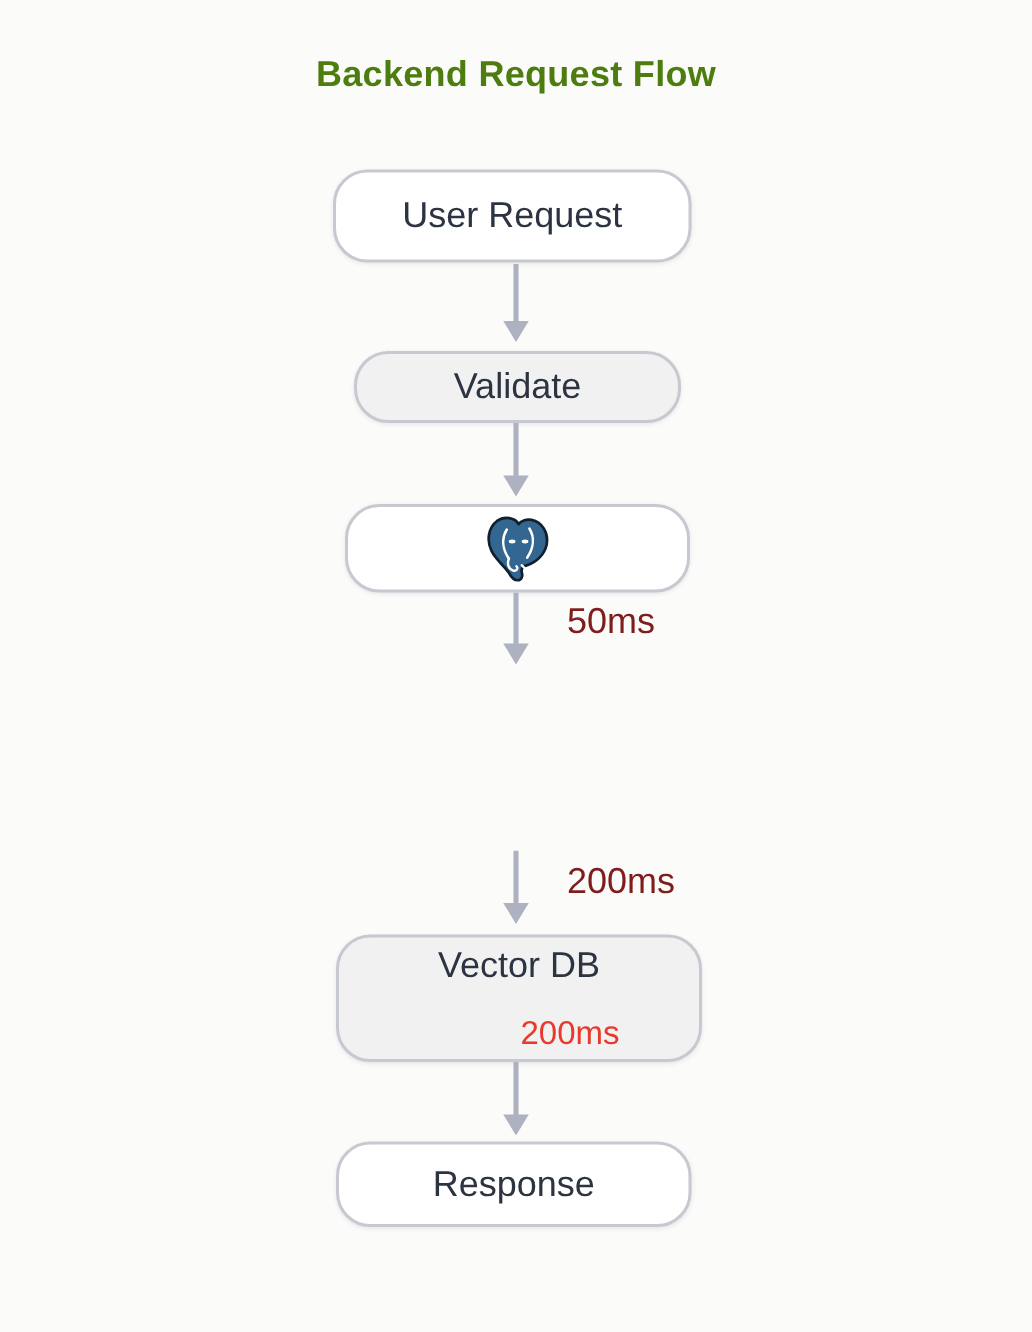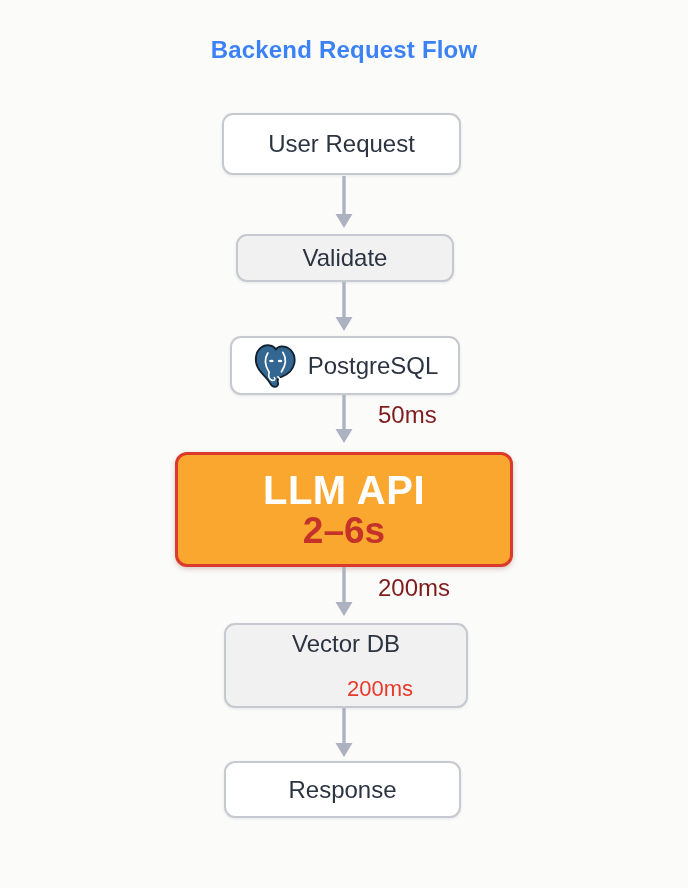--- a/index.html
+++ b/index.html
@@ -23,7 +23,7 @@
     text-align: center;
     font-size: 24px;
     font-weight: 700;
-    color: #3b82f6;
+    color: #4d7c0f;
     letter-spacing: 0.2px;
   }
   .node {

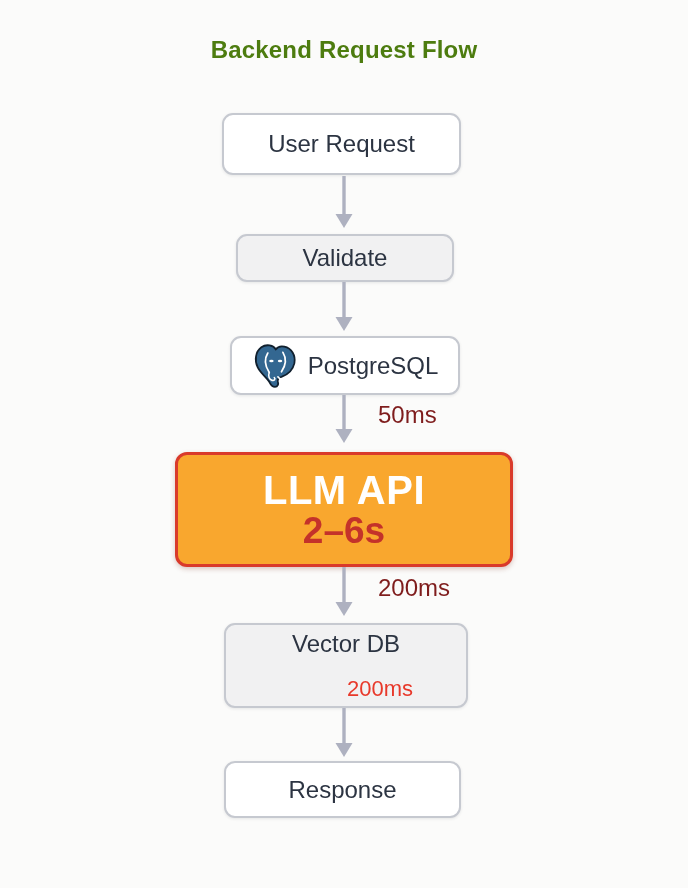--- a/index.html
+++ b/index.html
@@ -33,7 +33,7 @@
     flex-direction: column;
     align-items: center;
     justify-content: center;
-    border-radius: 11px;
+    border-radius: 23px;
     font-size: 24px;
     color: #2c3442;
   }

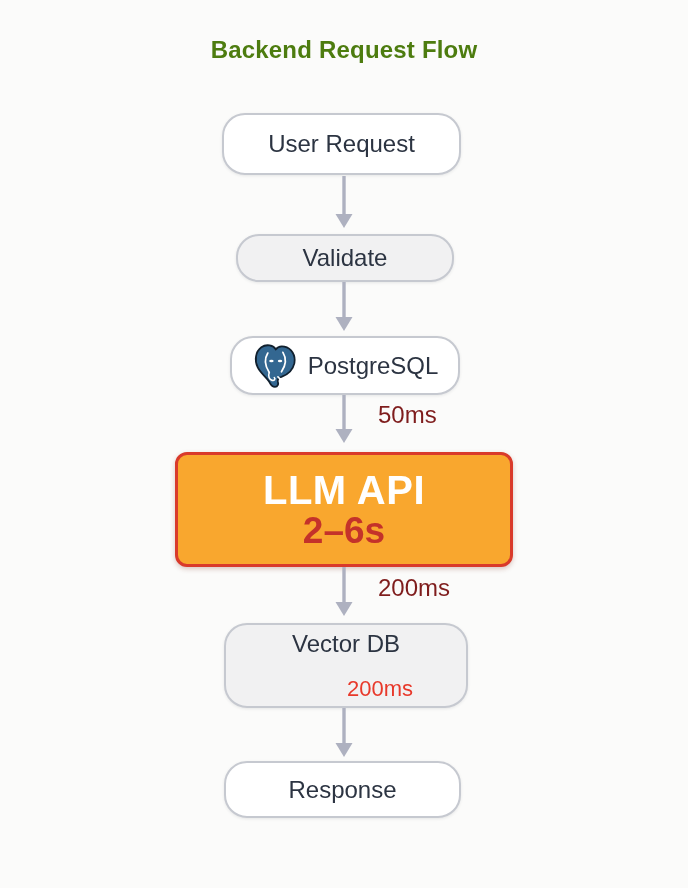--- a/index.html
+++ b/index.html
@@ -137,7 +137,6 @@
       <path d="M24 41 C 22 46 24 51 28 52 C 31 53 33 50 31 48" stroke="#ffffff" stroke-width="2.2" fill="none" stroke-linecap="round"></path>
       <path d="M36 47 C 39 51 43 52 46 49" stroke="#ffffff" stroke-width="2.2" fill="none" stroke-linecap="round"></path>
     </svg>
-    <span>PostgreSQL</span>
   </div>
 
   <svg class="arrow" id="arrow-3" viewBox="0 0 22 48">

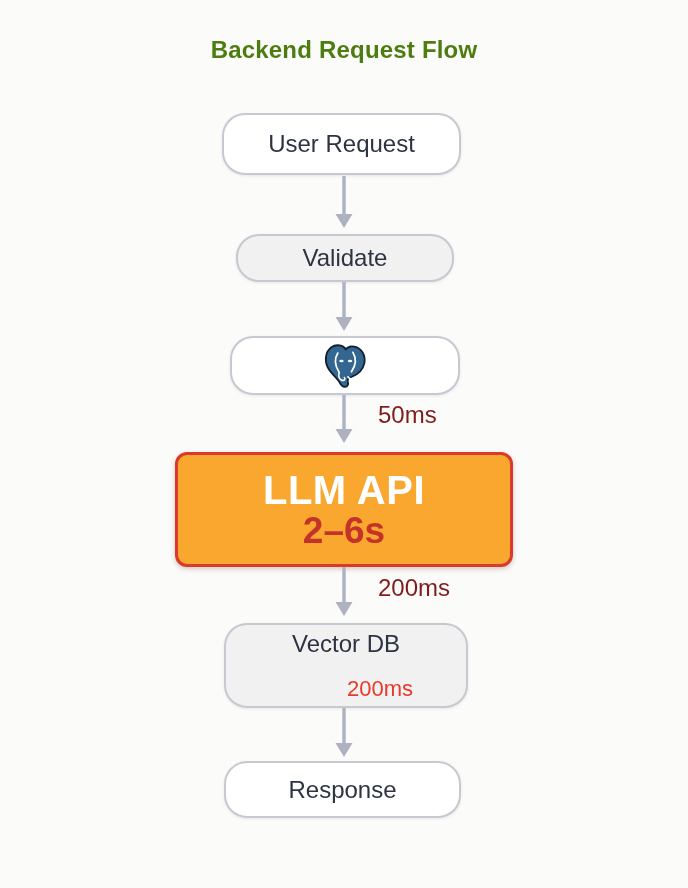--- a/index.html
+++ b/index.html
@@ -145,10 +145,6 @@
   </svg>
   <div class="edge-label" id="edge-label-50ms">50ms</div>
 
-  <div class="node highlight" id="node-llm-api">
-    <span class="llm-title">LLM API</span>
-    <span class="llm-latency">2–6s</span>
-  </div>
 
   <svg class="arrow" id="arrow-4" viewBox="0 0 22 49">
     <line x1="11" y1="0" x2="11" y2="36" stroke="#aeb1c0" stroke-width="3.4"></line>

